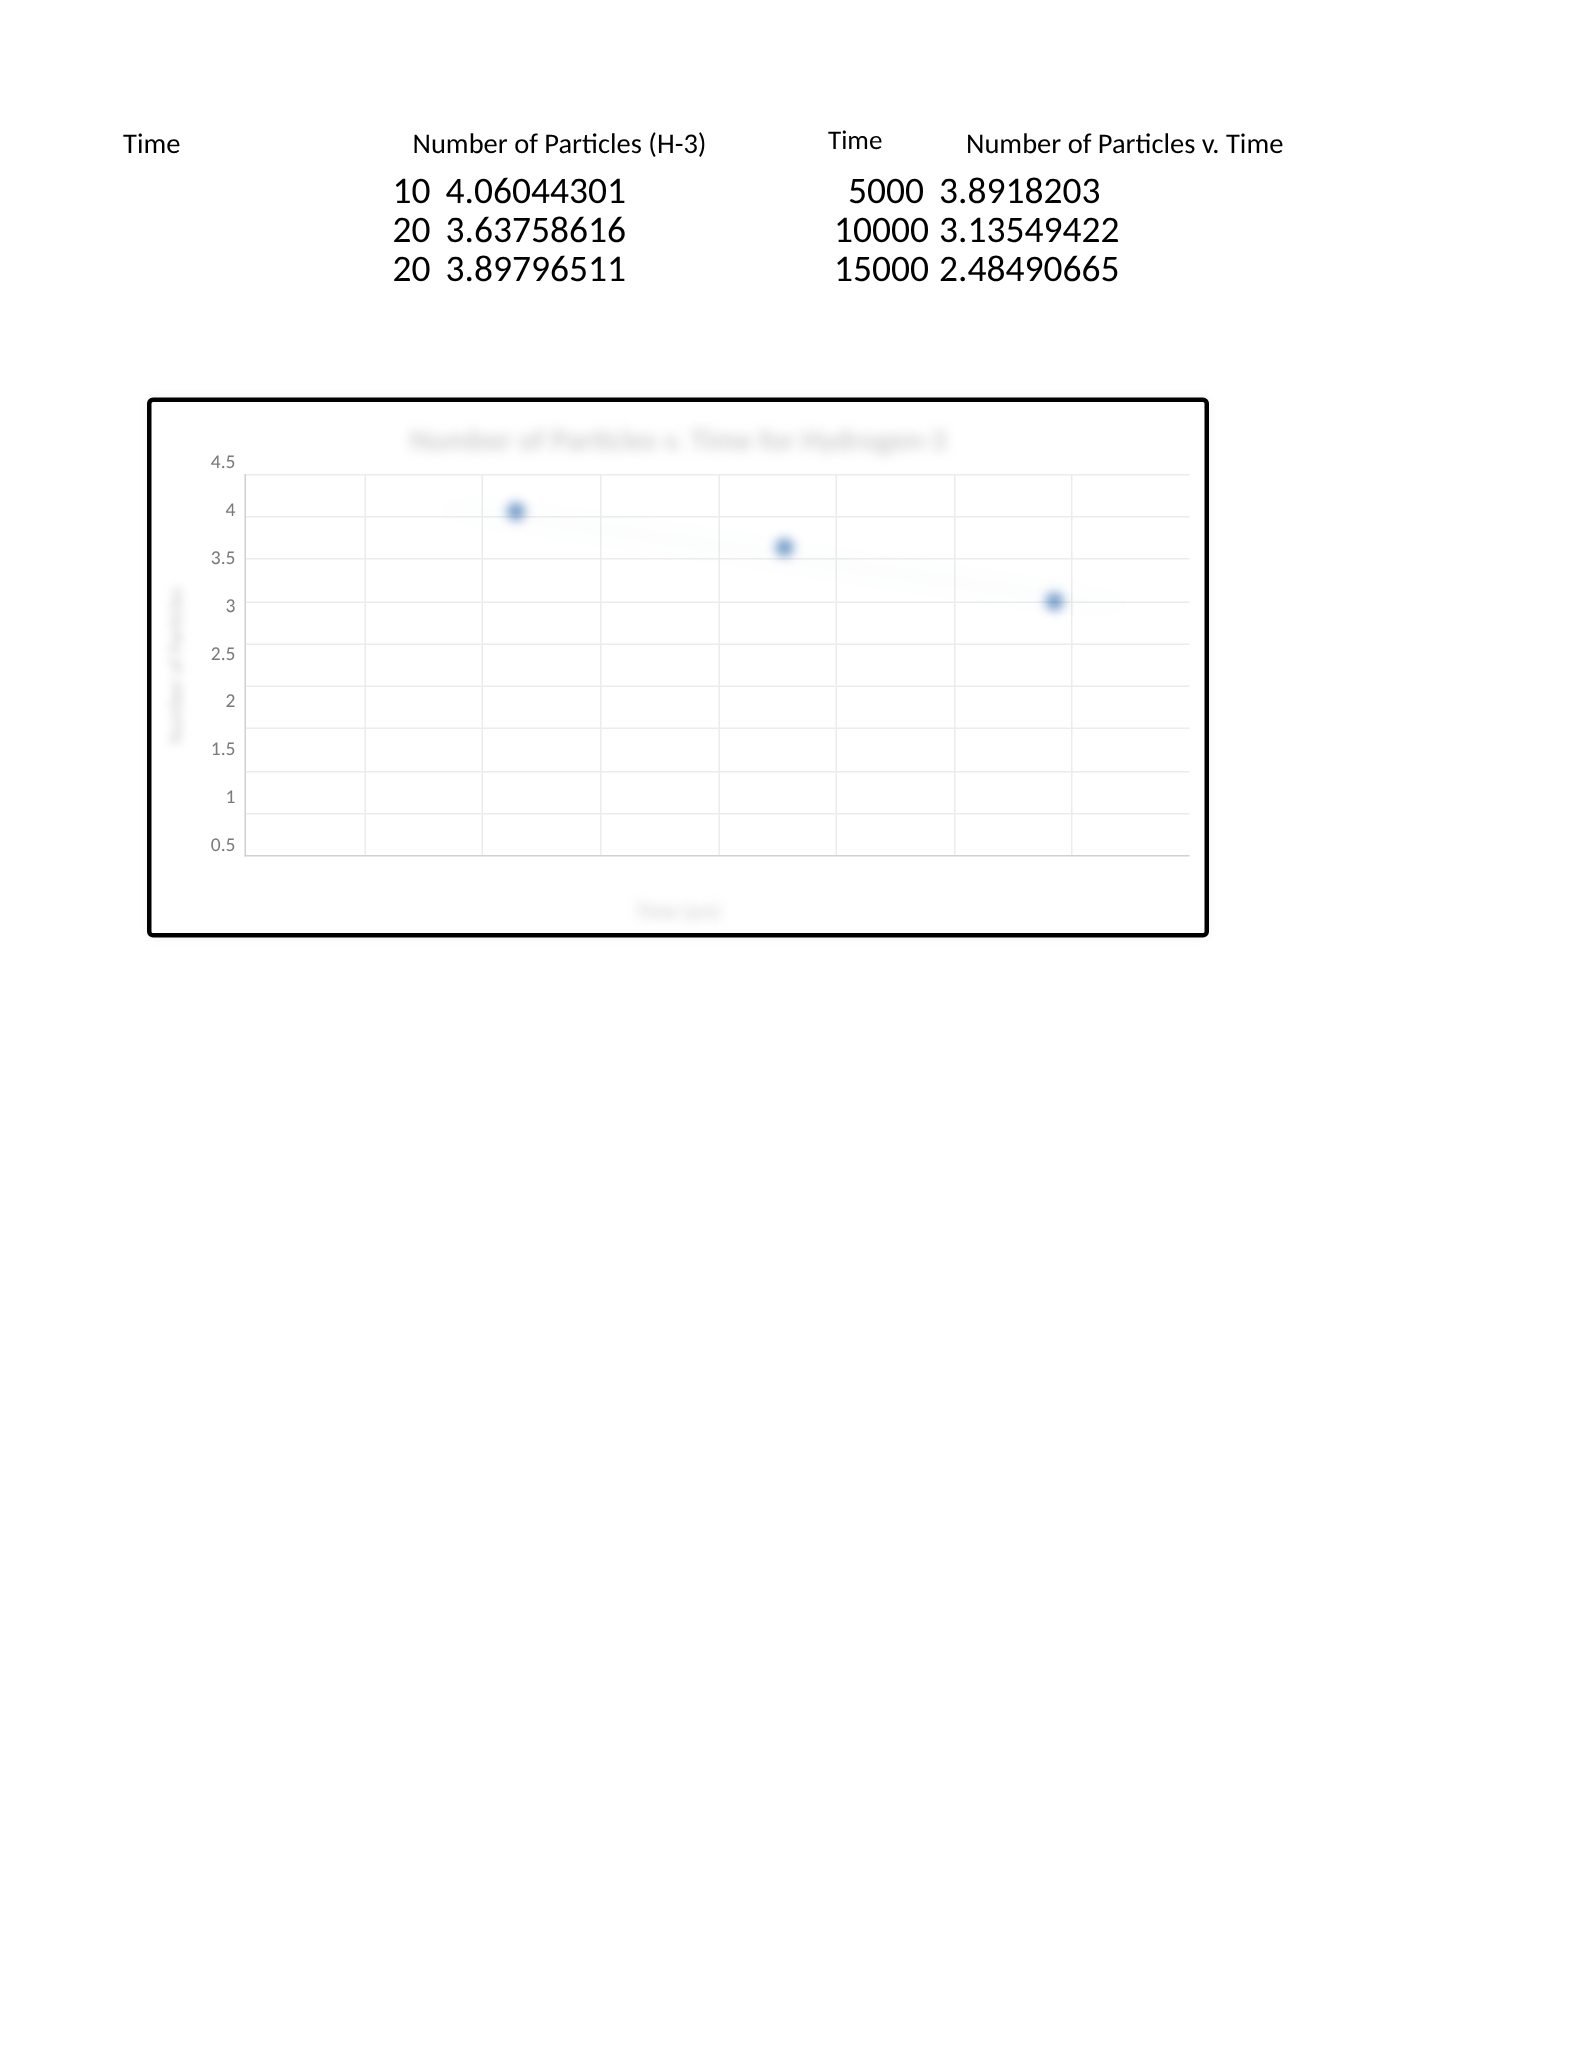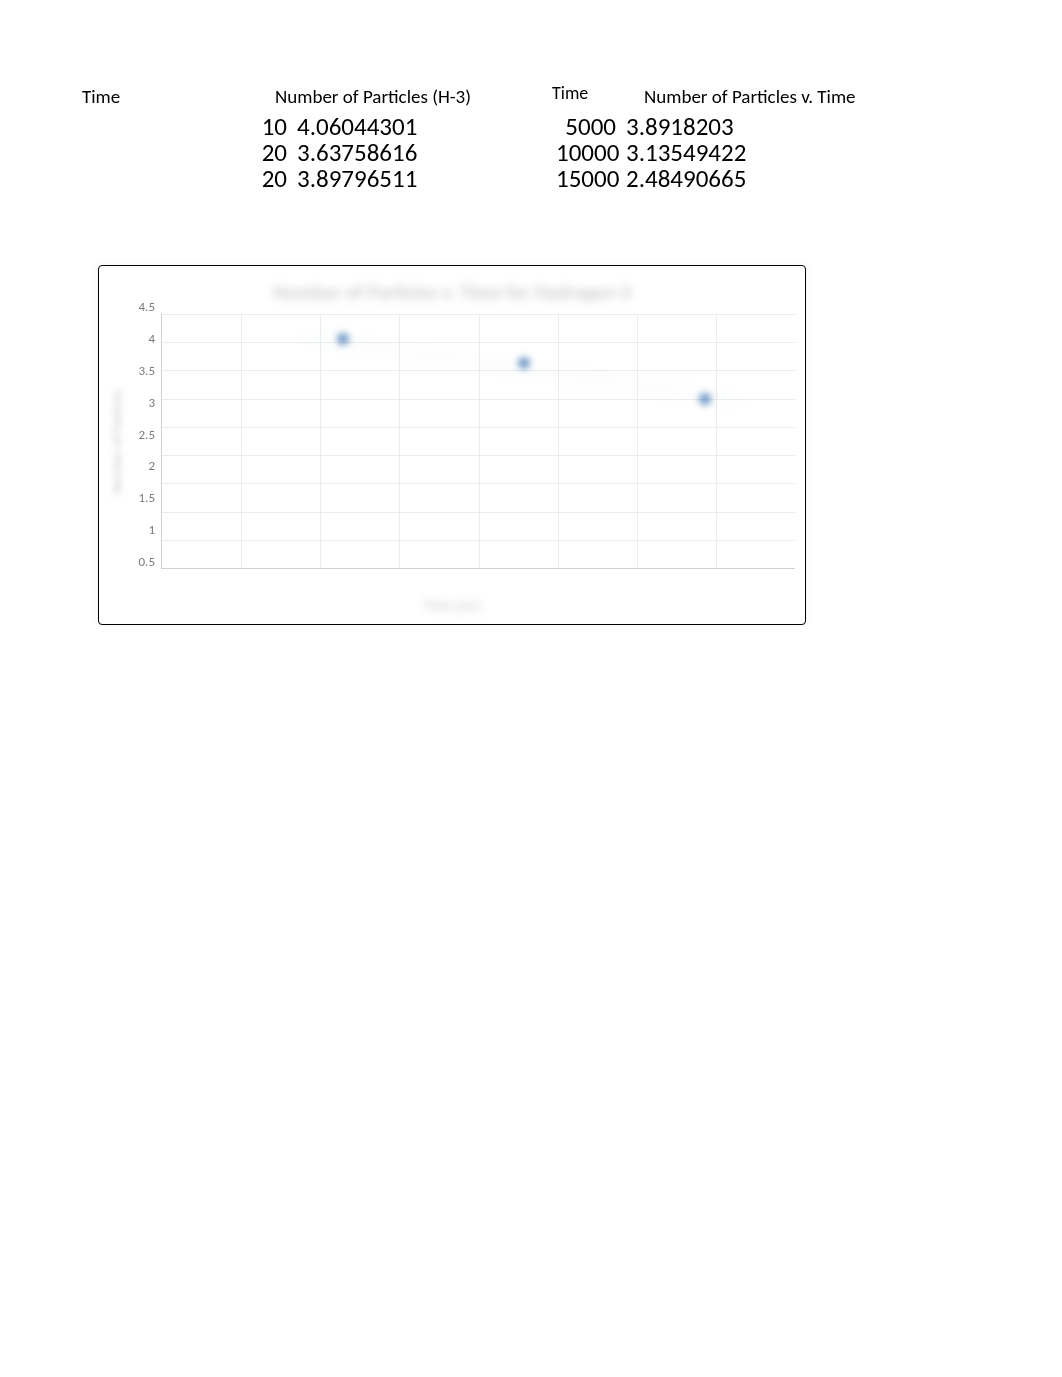--- a/index.html
+++ b/index.html
@@ -99,7 +99,7 @@
       width: 708px;
       height: 360px;
       background: #ffffff;
-      border: 1px solid #000000;
+      border: 3px solid #000000;
       border-radius: 4px;
       box-shadow: 0 0 8px rgba(0,0,0,0.05);
       padding: 14px 10px 12px 10px;

